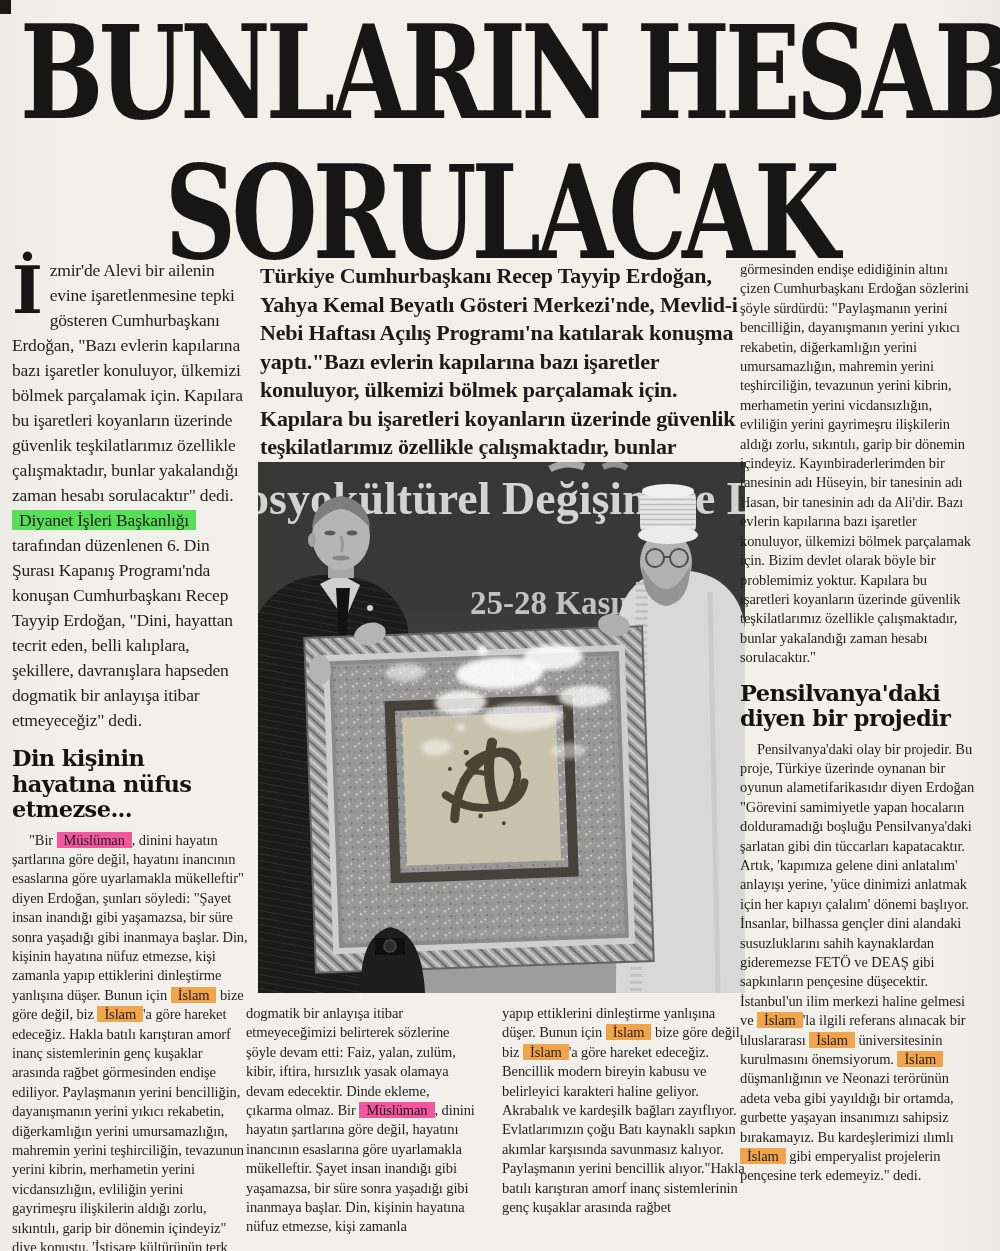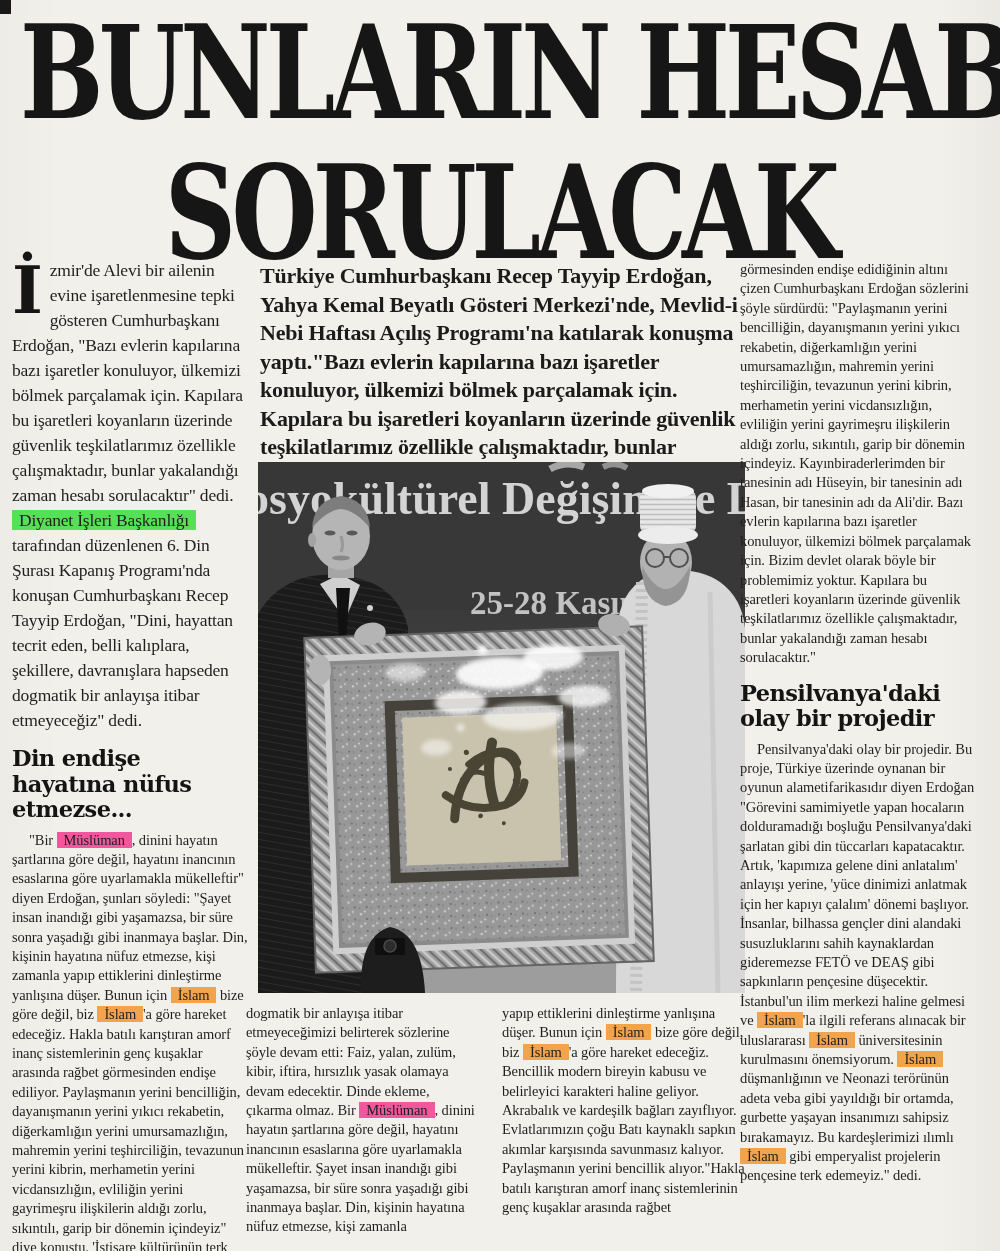--- a/index.html
+++ b/index.html
@@ -207,7 +207,7 @@
 
   <div class="body-col col4">
     <p>görmesinden endişe edidiğinin altını çizen Cumhurbaşkanı Erdoğan sözlerini şöyle sürdürdü: "Paylaşmanın yerini bencilliğin, dayanışmanın yerini yıkıcı rekabetin, diğerkamlığın yerini umursamazlığın, mahremin yerini teşhirciliğin, tevazunun yerini kibrin, merhametin yerini vicdansızlığın, evliliğin yerini gayrimeşru ilişkilerin aldığı zorlu, sıkıntılı, garip bir dönemin içindeyiz. Kayınbiraderlerimden bir tanesinin adı Hüseyin, bir tanesinin adı Hasan, bir tanesinin adı da Ali'dir. Bazı evlerin kapılarına bazı işaretler konuluyor, ülkemizi bölmek parçalamak için. Bizim devlet olarak böyle bir problemimiz yoktur. Kapılara bu işaretleri koyanların üzerinde güvenlik teşkilatlarımız özellikle çalışmaktadır, bunlar yakalandığı zaman hesabı sorulacaktır."</p>
-    <h2 class="subhead">Pensilvanya'daki olay bir projedir</h2>
+    <h2 class="subhead">Pensilvanya'daki diyen bir projedir</h2>
     <p class="indent"><span>Pensilvanya'daki olay bir projedir. Bu proje, Türkiye üzerinde oynanan bir oyunun alametifarikasıdır diyen Erdoğan "Görevini samimiyetle yapan hocaların dolduramadığı boşluğu Pensilvanya'daki şarlatan gibi din tüccarları kapatacaktır. Artık, 'kapımıza gelene dini anlatalım' anlayışı yerine, 'yüce dinimizi anlatmak için her kapıyı çalalım' dönemi başlıyor. İnsanlar, bilhassa gençler dini alandaki susuzluklarını sahih kaynaklardan gideremezse FETÖ ve DEAŞ gibi sapkınların pençesine düşecektir. İstanbul'un ilim merkezi haline gelmesi ve </span><span class="hl hl-orange">İslam</span><span>'la ilgili referans alınacak bir uluslararası </span><span class="hl hl-orange">İslam</span><span> üniversitesinin kurulmasını önemsiyorum. </span><span class="hl hl-orange">İslam</span><span> düşmanlığının ve Neonazi terörünün adeta veba gibi yayıldığı bir ortamda, gurbette yaşayan insanımızı sahipsiz bırakamayız. Bu kardeşlerimizi ılımlı </span><span class="hl hl-orange">İslam</span><span> gibi emperyalist projelerin pençesine terk edemeyiz." dedi.</span></p>
   </div>
 

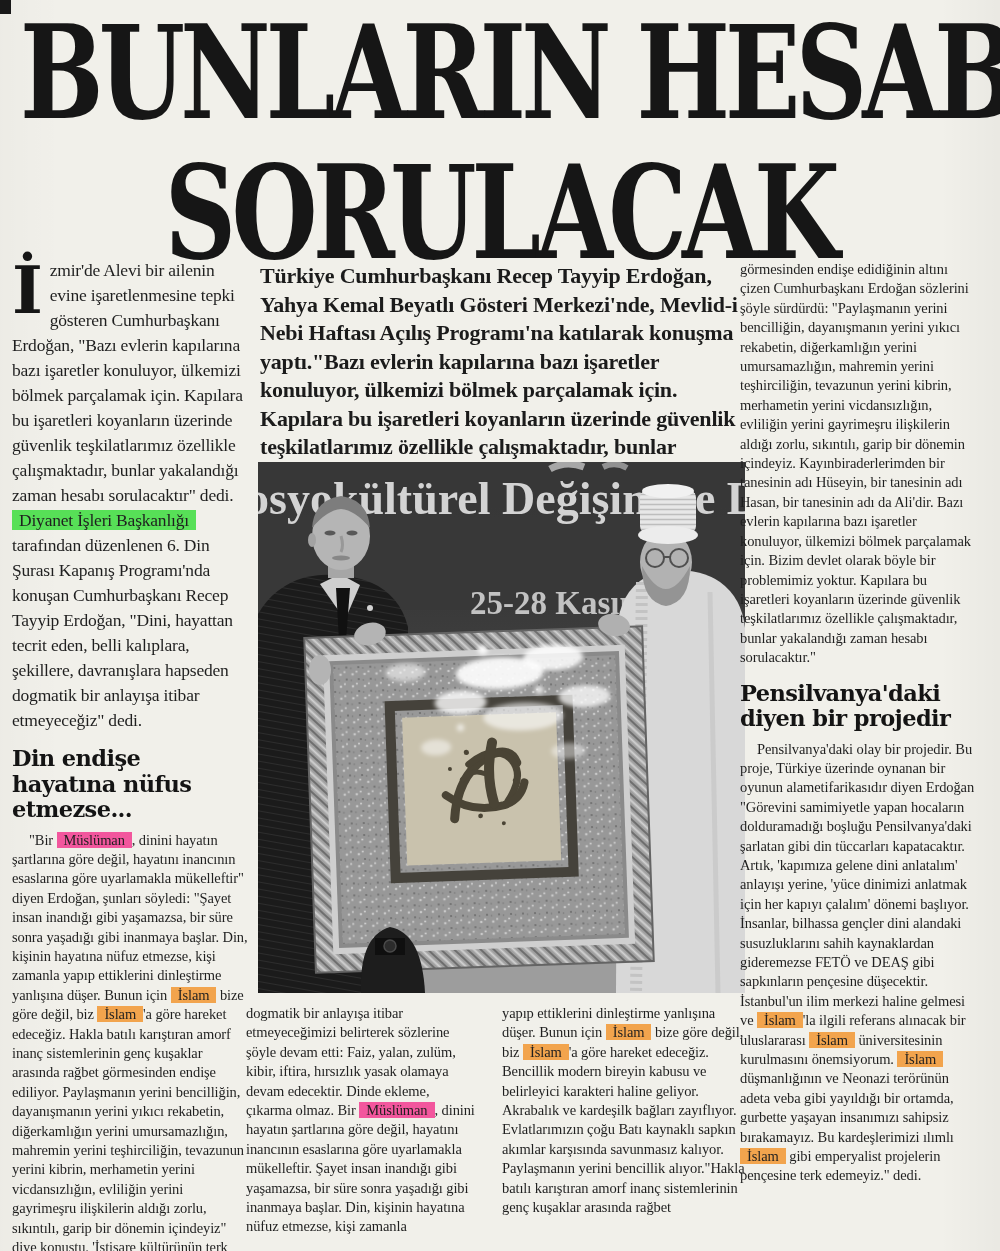--- a/index.html
+++ b/index.html
@@ -62,7 +62,7 @@
 
   <div class="body-col col1">
     <p class="intro-para"><span class="dropcap">İ</span><span><span>zmir'de Alevi bir ailenin evine işaretlenmesine tepki gösteren Cumhurbaşkanı Erdoğan, "Bazı evlerin kapılarına bazı işaretler konuluyor, ülkemizi bölmek parçalamak için. Kapılara bu işaretleri koyanların üzerinde güvenlik teşkilatlarımız özellikle çalışmaktadır, bunlar yakalandığı zaman hesabı sorulacaktır" dedi. </span><span class="hl hl-green">Diyanet İşleri Başkanlığı</span><span> tarafından düzenlenen 6. Din Şurası Kapanış Programı'nda konuşan Cumhurbaşkanı Recep Tayyip Erdoğan, "Dini, hayattan tecrit eden, belli kalıplara, şekillere, davranışlara hapseden dogmatik bir anlayışa itibar etmeyeceğiz" dedi.</span></span></p>
-    <h2 class="subhead">Din endişe hayatına nüfus etmezse...</h2>
+    <h2 class="subhead">Din kişinin hayatına nüfus etmezse...</h2>
     <p class="indent"><span>"Bir </span><span class="hl hl-pink">Müslüman</span><span>, dinini hayatın şartlarına göre değil, hayatını inancının esaslarına göre uyarlamakla mükelleftir" diyen Erdoğan, şunları söyledi: "Şayet insan inandığı gibi yaşamazsa, bir süre sonra yaşadığı gibi inanmaya başlar. Din, kişinin hayatına nüfuz etmezse, kişi zamanla yapıp ettiklerini dinleştirme yanlışına düşer. Bunun için </span><span class="hl hl-orange">İslam</span><span> bize göre değil, biz </span><span class="hl hl-orange">İslam</span><span>'a göre hareket edeceğiz. Hakla batılı karıştıran amorf inanç sistemlerinin genç kuşaklar arasında rağbet görmesinden endişe ediliyor. Paylaşmanın yerini bencilliğin, dayanışmanın yerini yıkıcı rekabetin, diğerkamlığın yerini umursamazlığın, mahremin yerini teşhirciliğin, tevazunun yerini kibrin, merhametin yerini vicdansızlığın, evliliğin yerini gayrimeşru ilişkilerin aldığı zorlu, sıkıntılı, garip bir dönemin içindeyiz" diye konuştu. 'İstişare kültürünün terk edildiği dönemlerde geriye düştük' Erdoğan'ın açıklamalarından öne çıkanlar şöyle:</span></p>
 
   </div>

